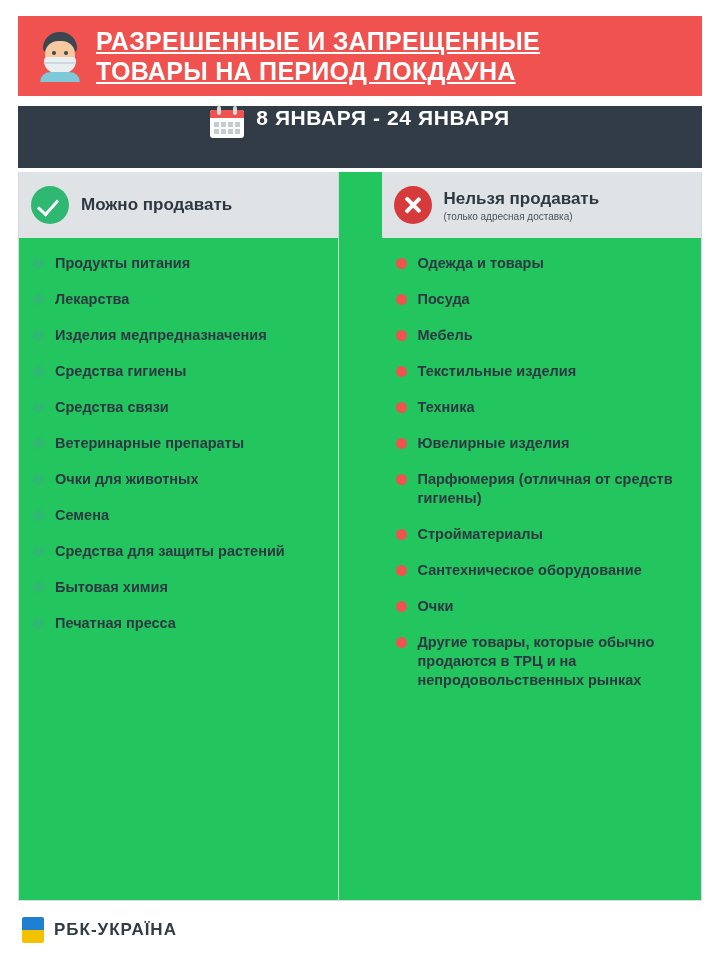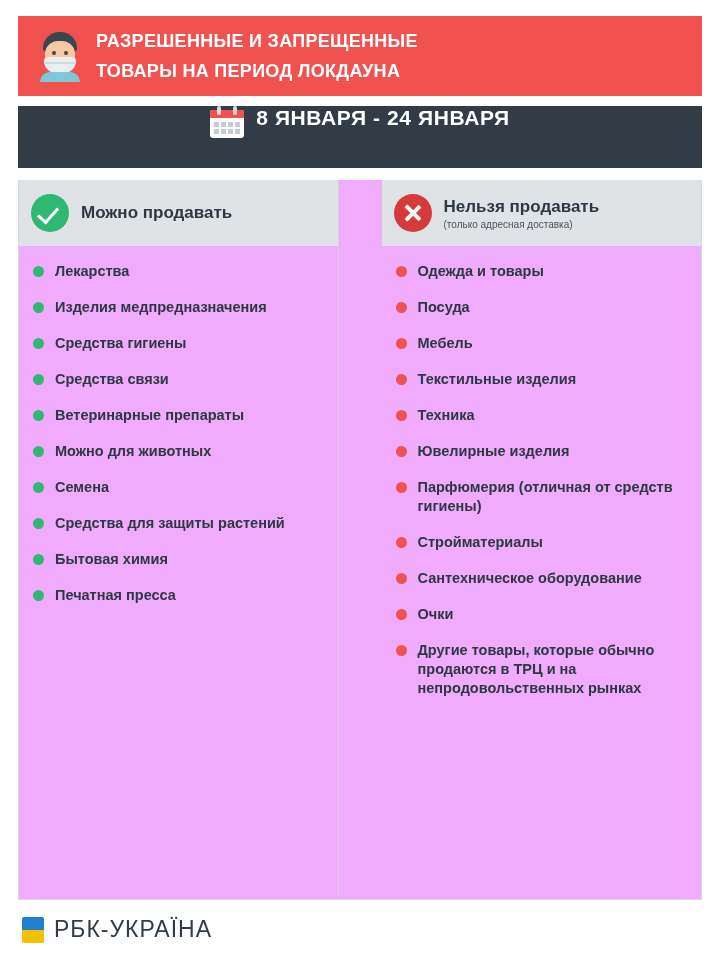--- a/index.html
+++ b/index.html
@@ -42,10 +42,11 @@
   }
   .header-title {
     color: #ffffff;
-    font-size: 18px;
+    font-size: 25px;
     line-height: 30px;
     font-weight: bold;
     letter-spacing: 0.3px;
+    text-decoration: underline;
   }
   .header-title .line {
     display: block;

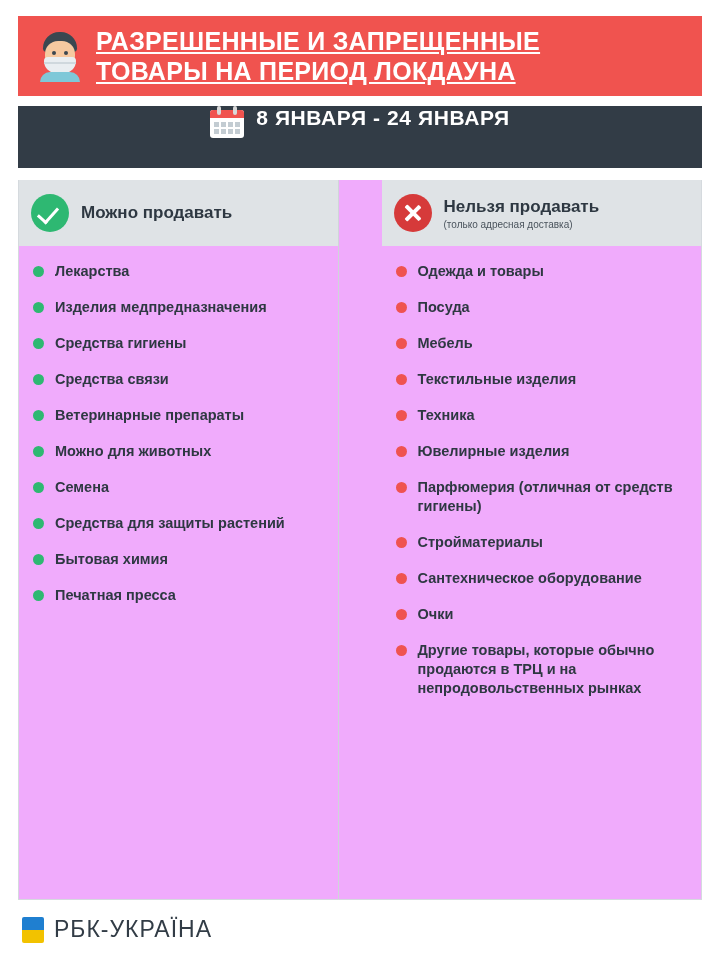--- a/index.html
+++ b/index.html
@@ -167,10 +167,10 @@
   
   .columns {
     display: flex;
-    background: #f0abfc;
+    background: #22c55e;
     border: 1px solid #d5dade;
     border-top: none;
-    margin-top: 12px;
+    margin-top: 4px;
     flex: 1 1 auto;
     gap: 43px;
   }

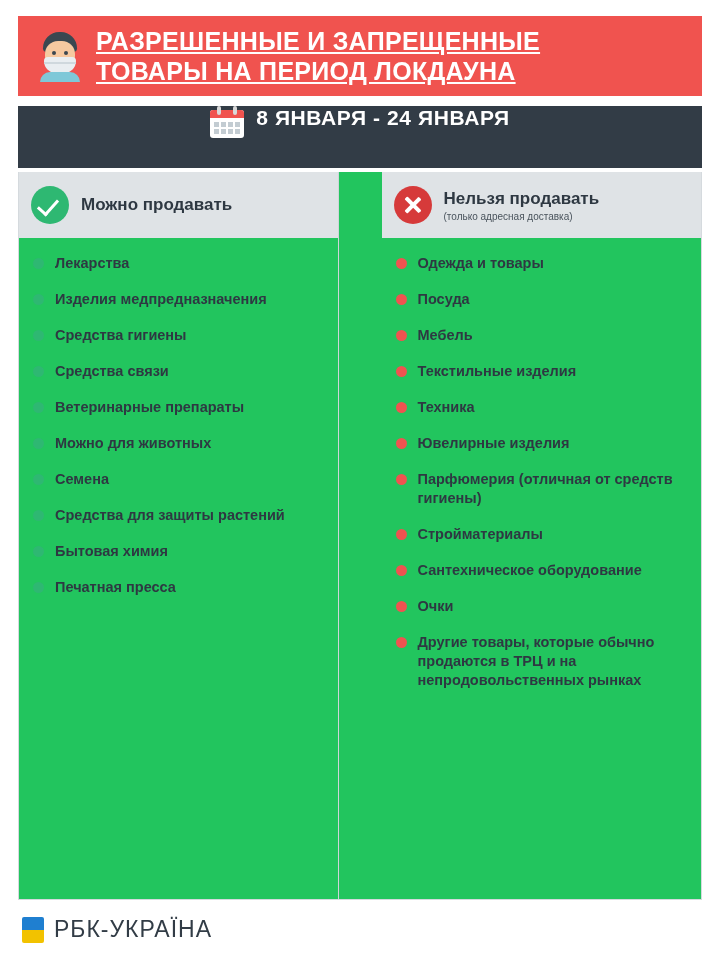--- a/index.html
+++ b/index.html
@@ -345,6 +345,10 @@
         </div>
       </div>
       <ul class="list">
+        <li>
+            <span class="dot green"></span>
+            <span>Продукты питания</span>
+          </li>
         <li>
             <span class="dot green"></span>
             <span>Лекарства</span>

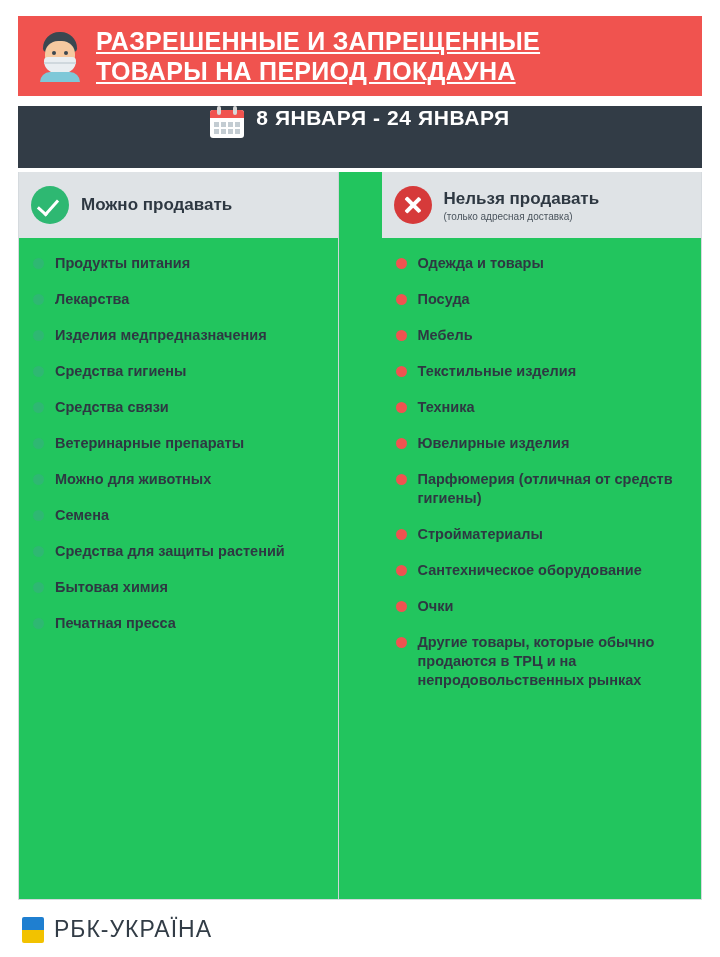--- a/index.html
+++ b/index.html
@@ -371,7 +371,7 @@
           </li>
         <li>
             <span class="dot green"></span>
-            <span>Можно для животных</span>
+            <span>Очки для животных</span>
           </li>
         <li>
             <span class="dot green"></span>

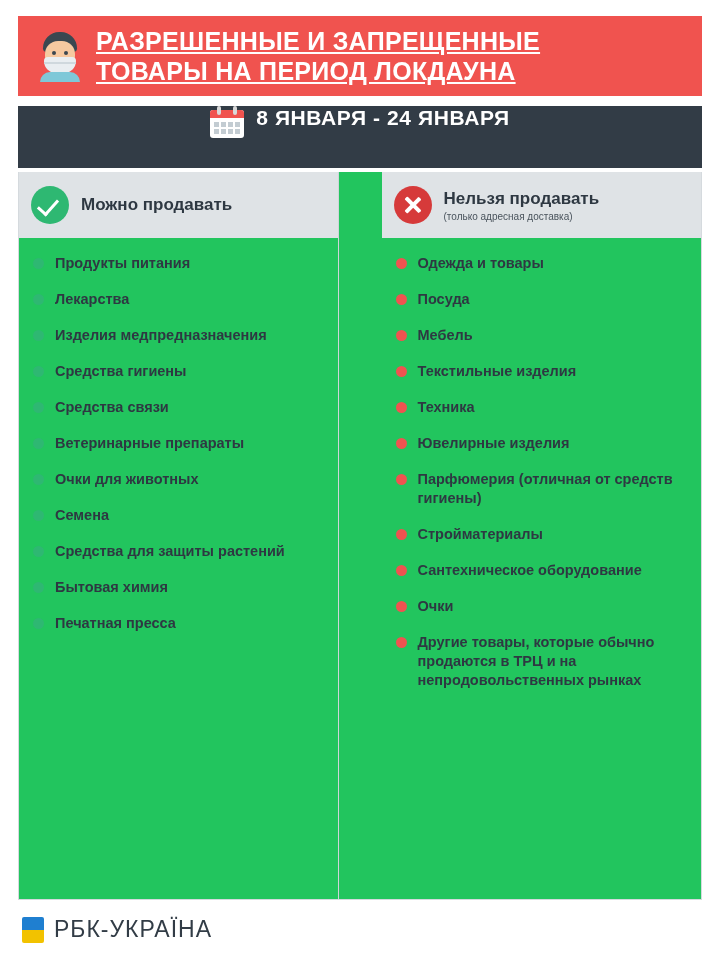--- a/index.html
+++ b/index.html
@@ -285,8 +285,8 @@
   .logo-mark .b { height: 50%; background: #1f7fd0; }
   .logo-mark .y { height: 50%; background: #f2c200; }
   .logo-text {
-    font-size: 23px;
-    font-weight: normal;
+    font-size: 17px;
+    font-weight: bold;
     letter-spacing: 1px;
     color: #323c46;
   }

